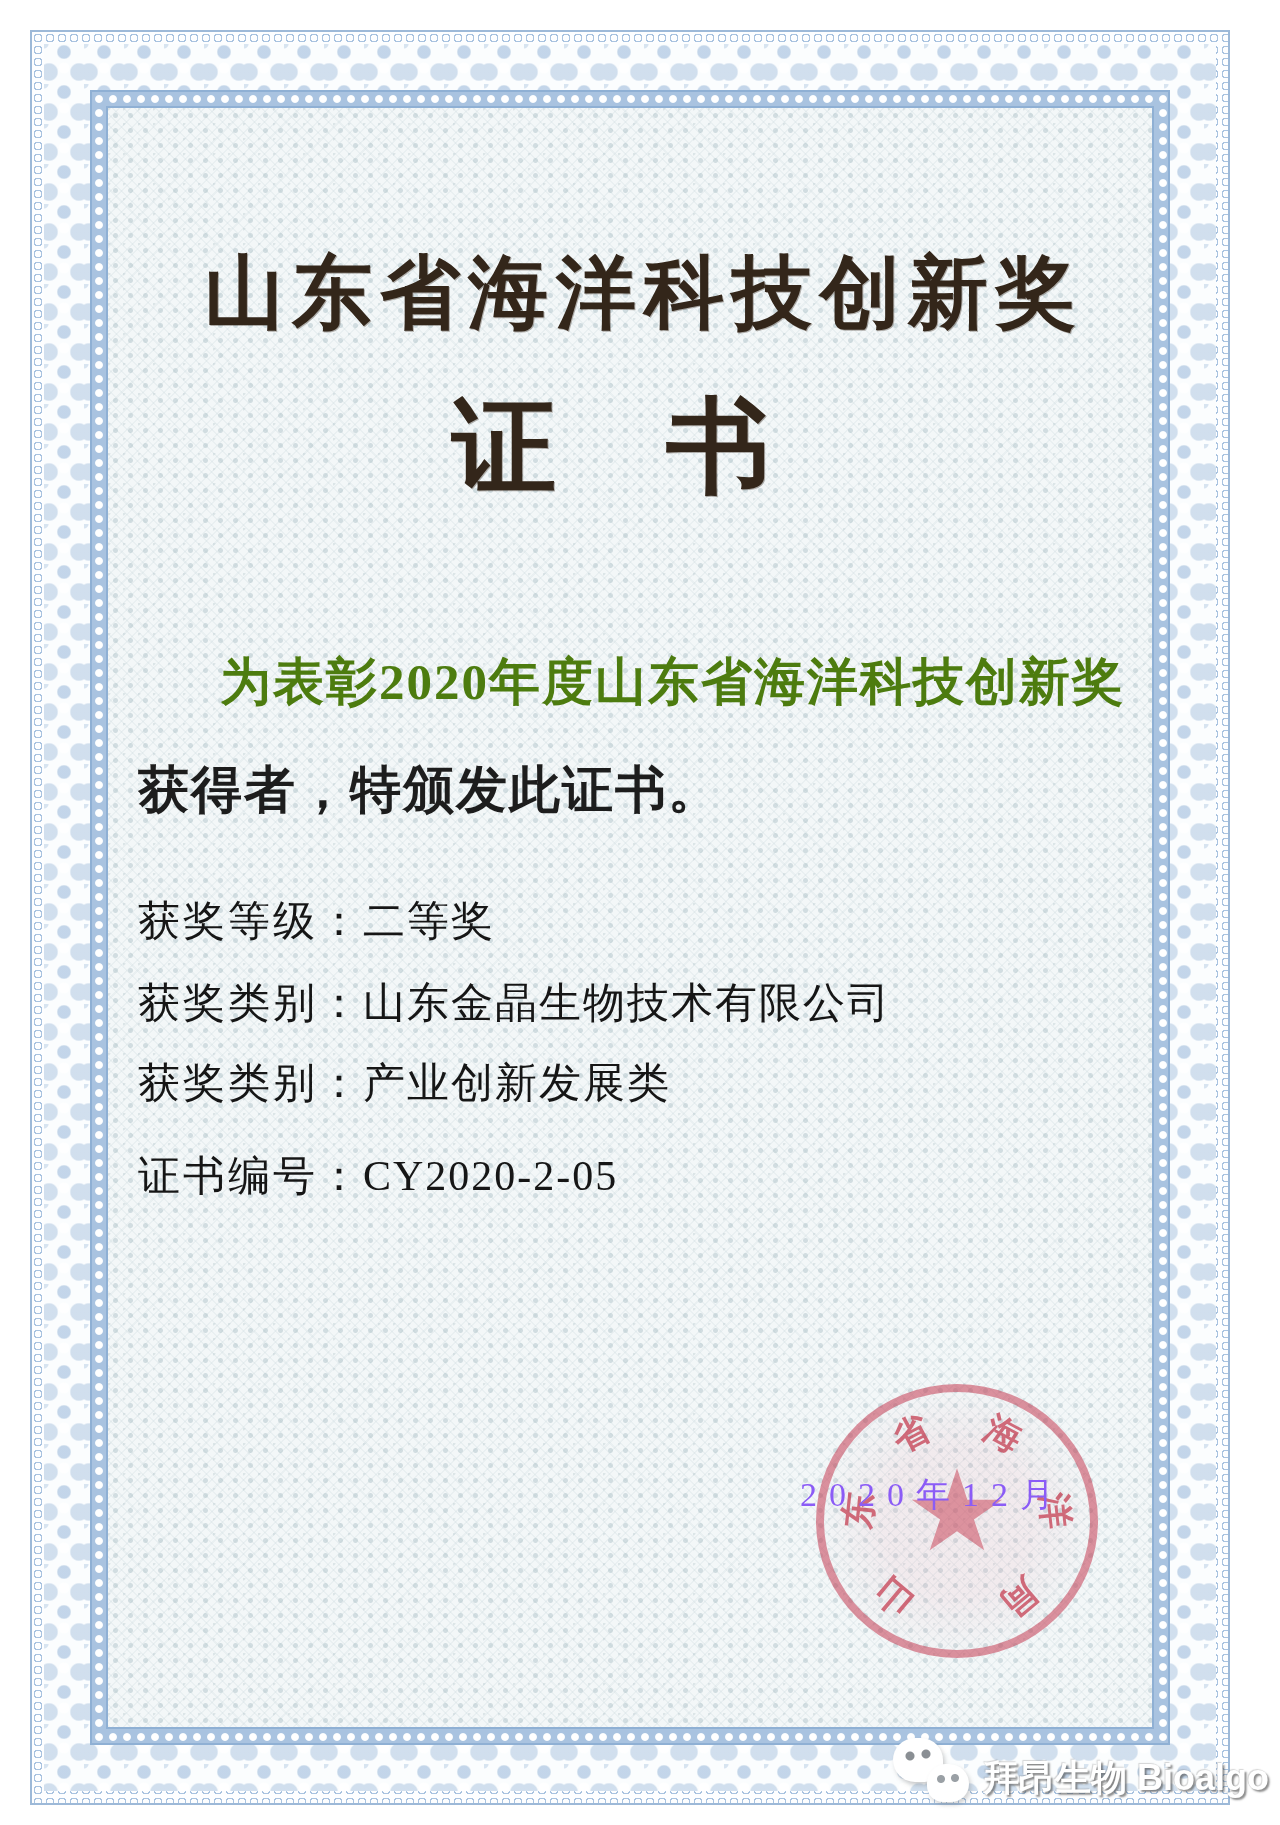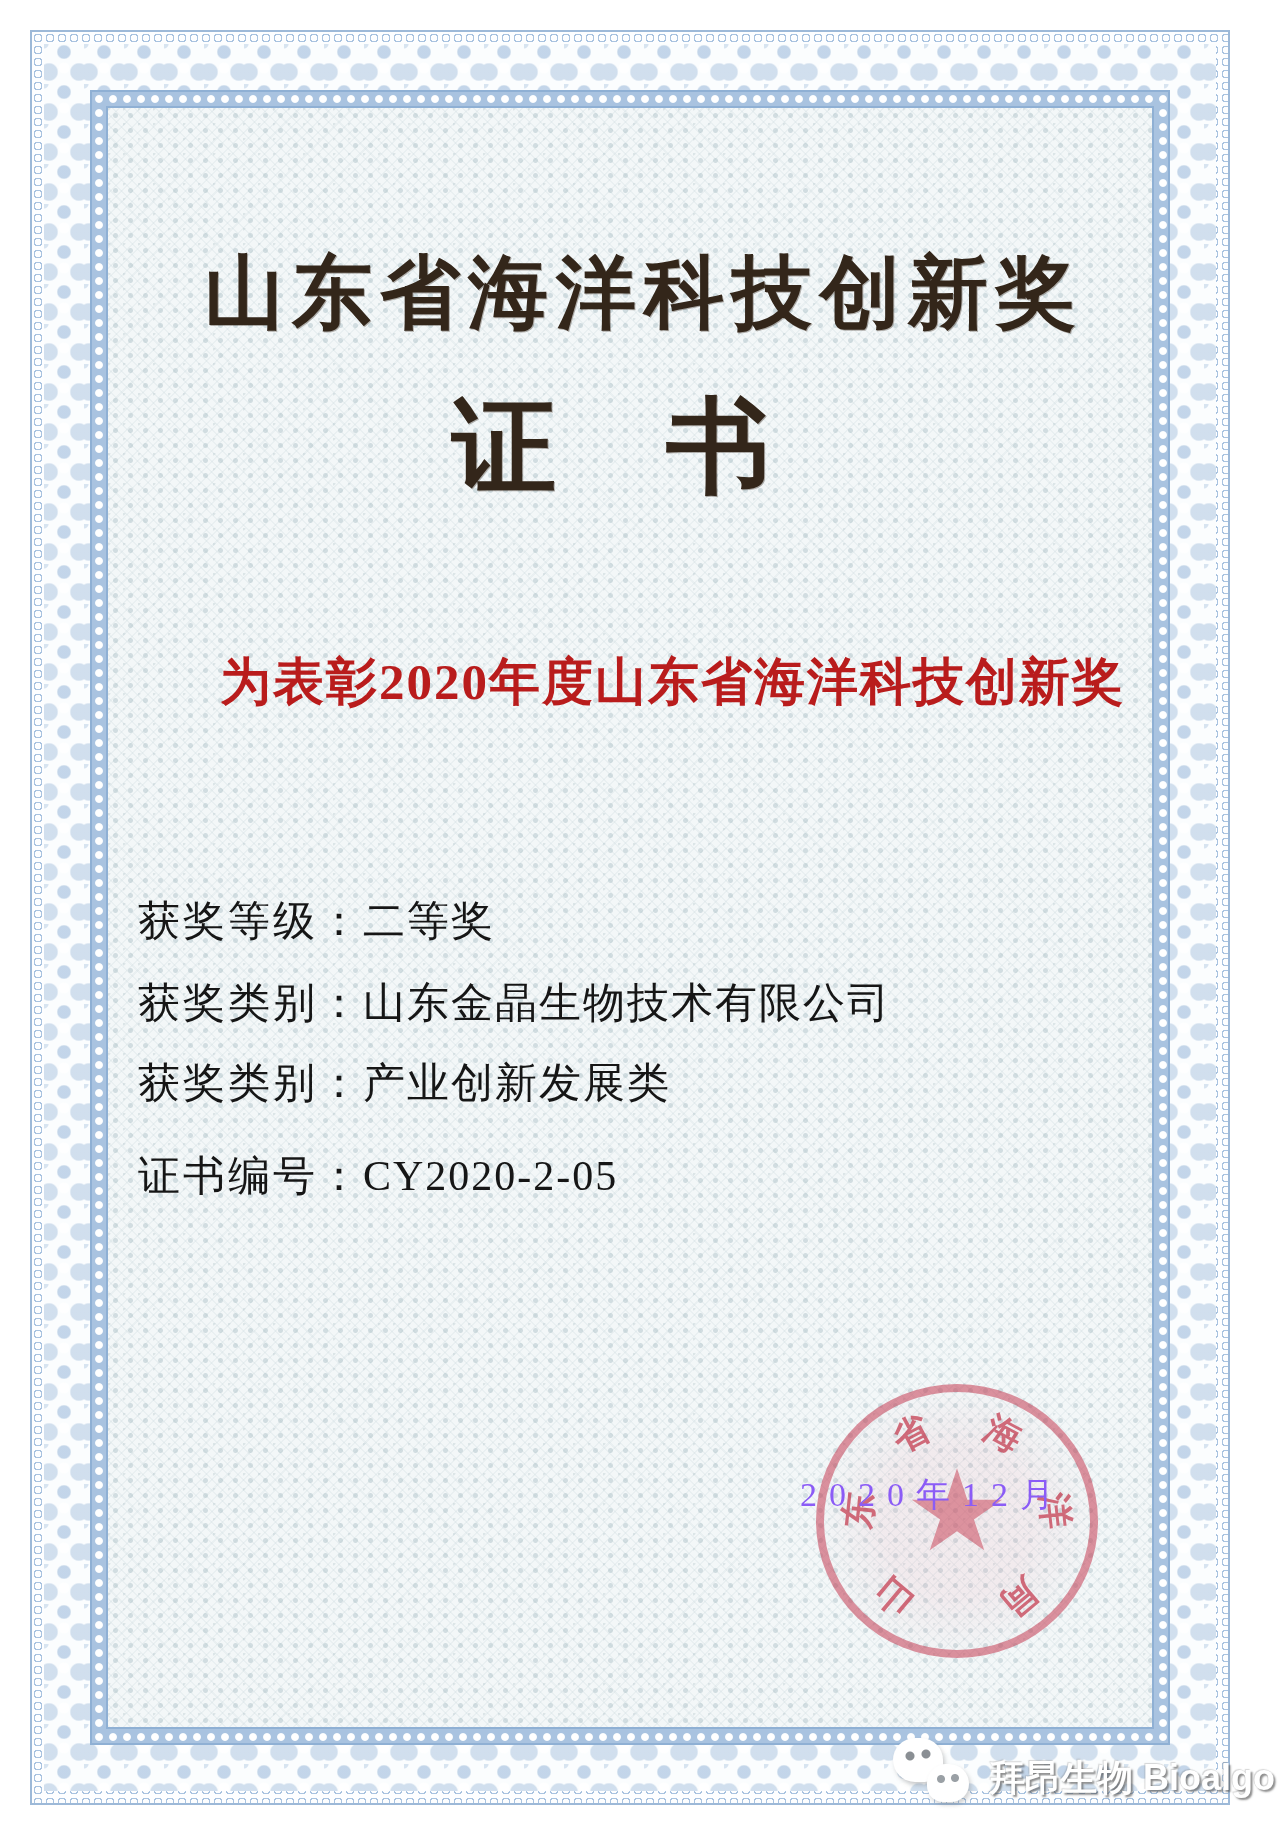--- a/index.html
+++ b/index.html
@@ -75,7 +75,7 @@
   }
   .body-line1{
     position:absolute;left:220px;top:648px;
-    font-size:51px;font-weight:bold;color:#b91c1c;
+    font-size:51px;font-weight:bold;color:#4d7c0f;
     letter-spacing:2px;white-space:nowrap;
   }
   .body-line2{

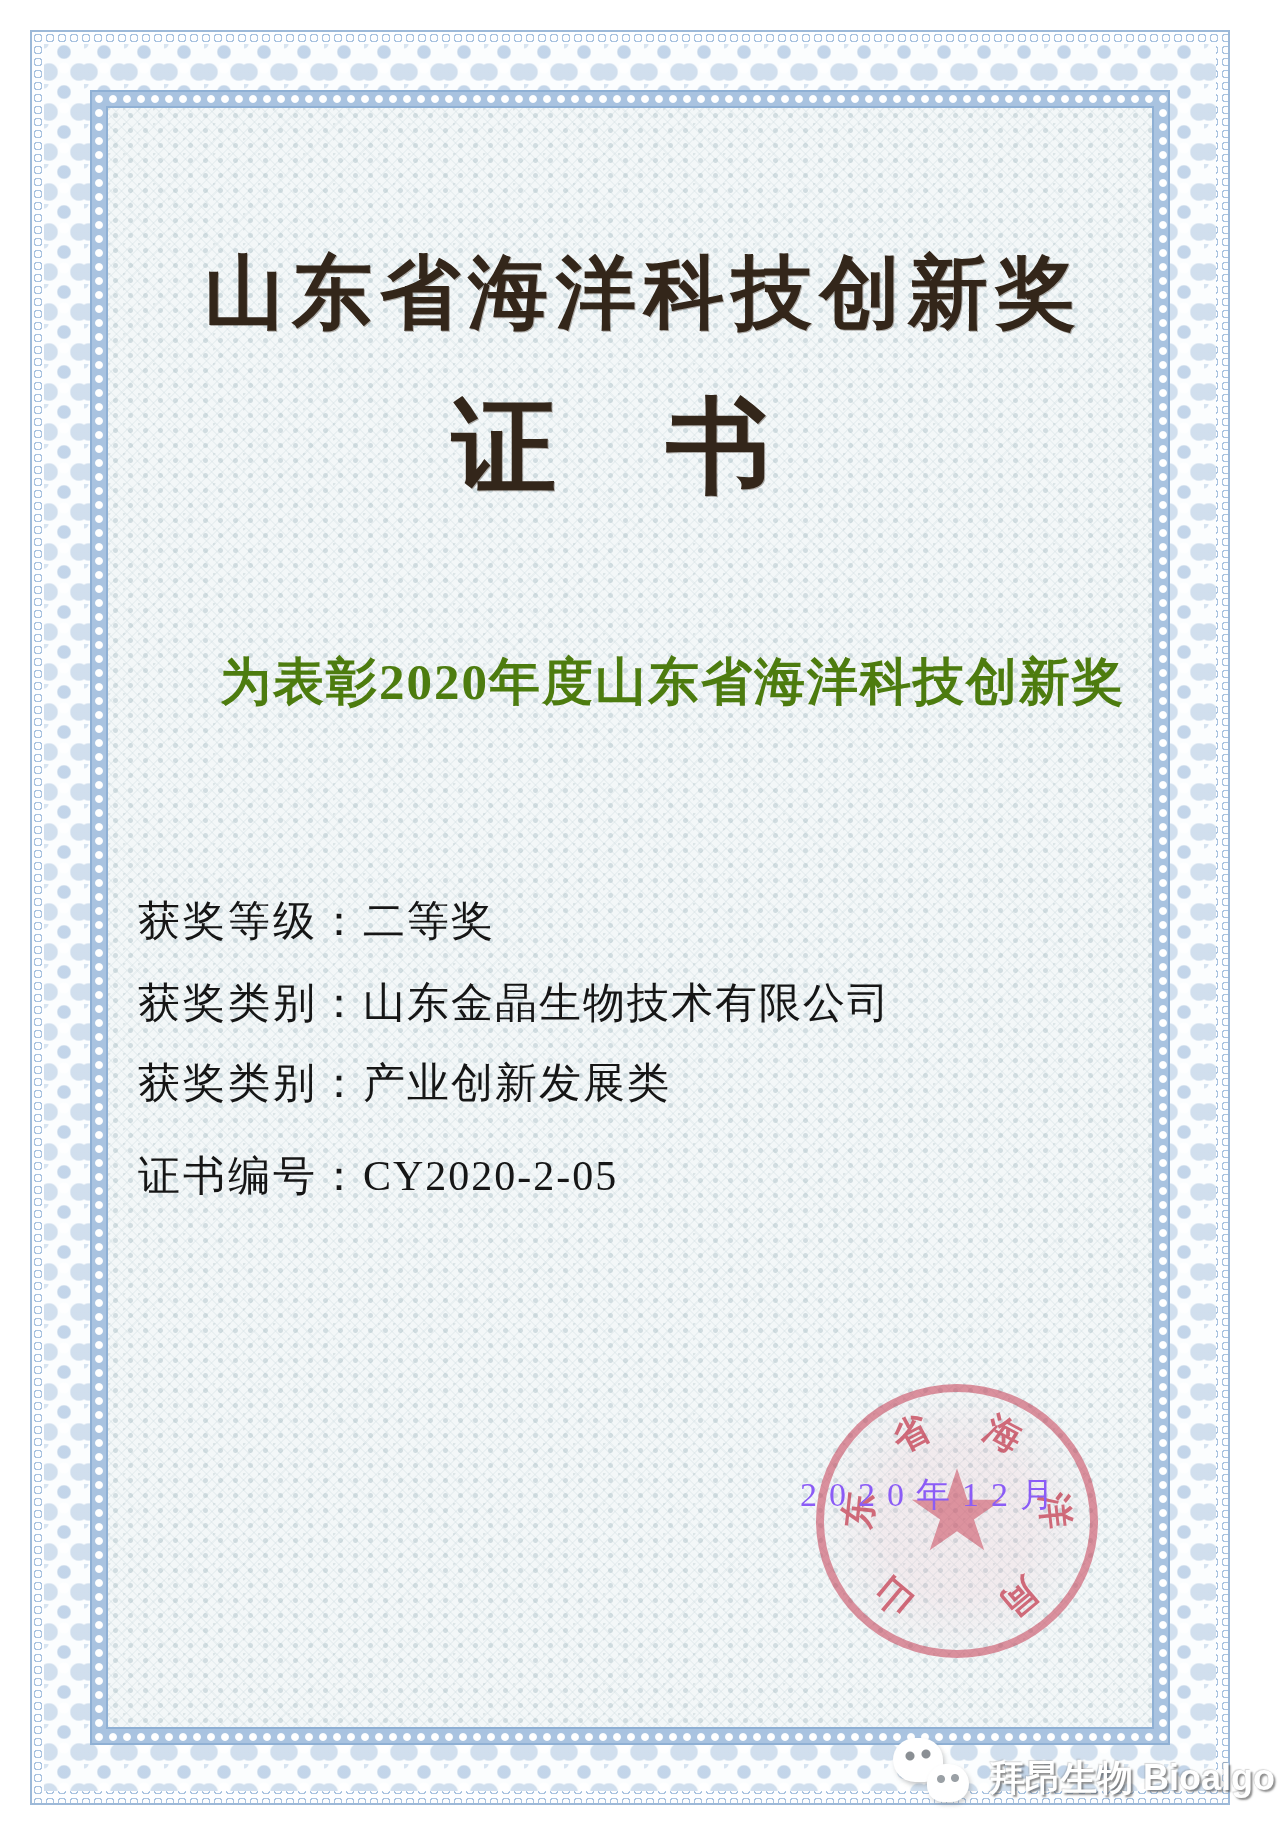--- a/index.html
+++ b/index.html
@@ -168,6 +168,7 @@
 
   <div class="body-line1">为表彰2020年度山东省海洋科技创新奖</div>
 
+  <div class="body-line2">获得者，特颁发此证书。</div>
 
   <div class="field f1">
     <span class="label">获奖等级：</span><span class="value">二等奖</span>

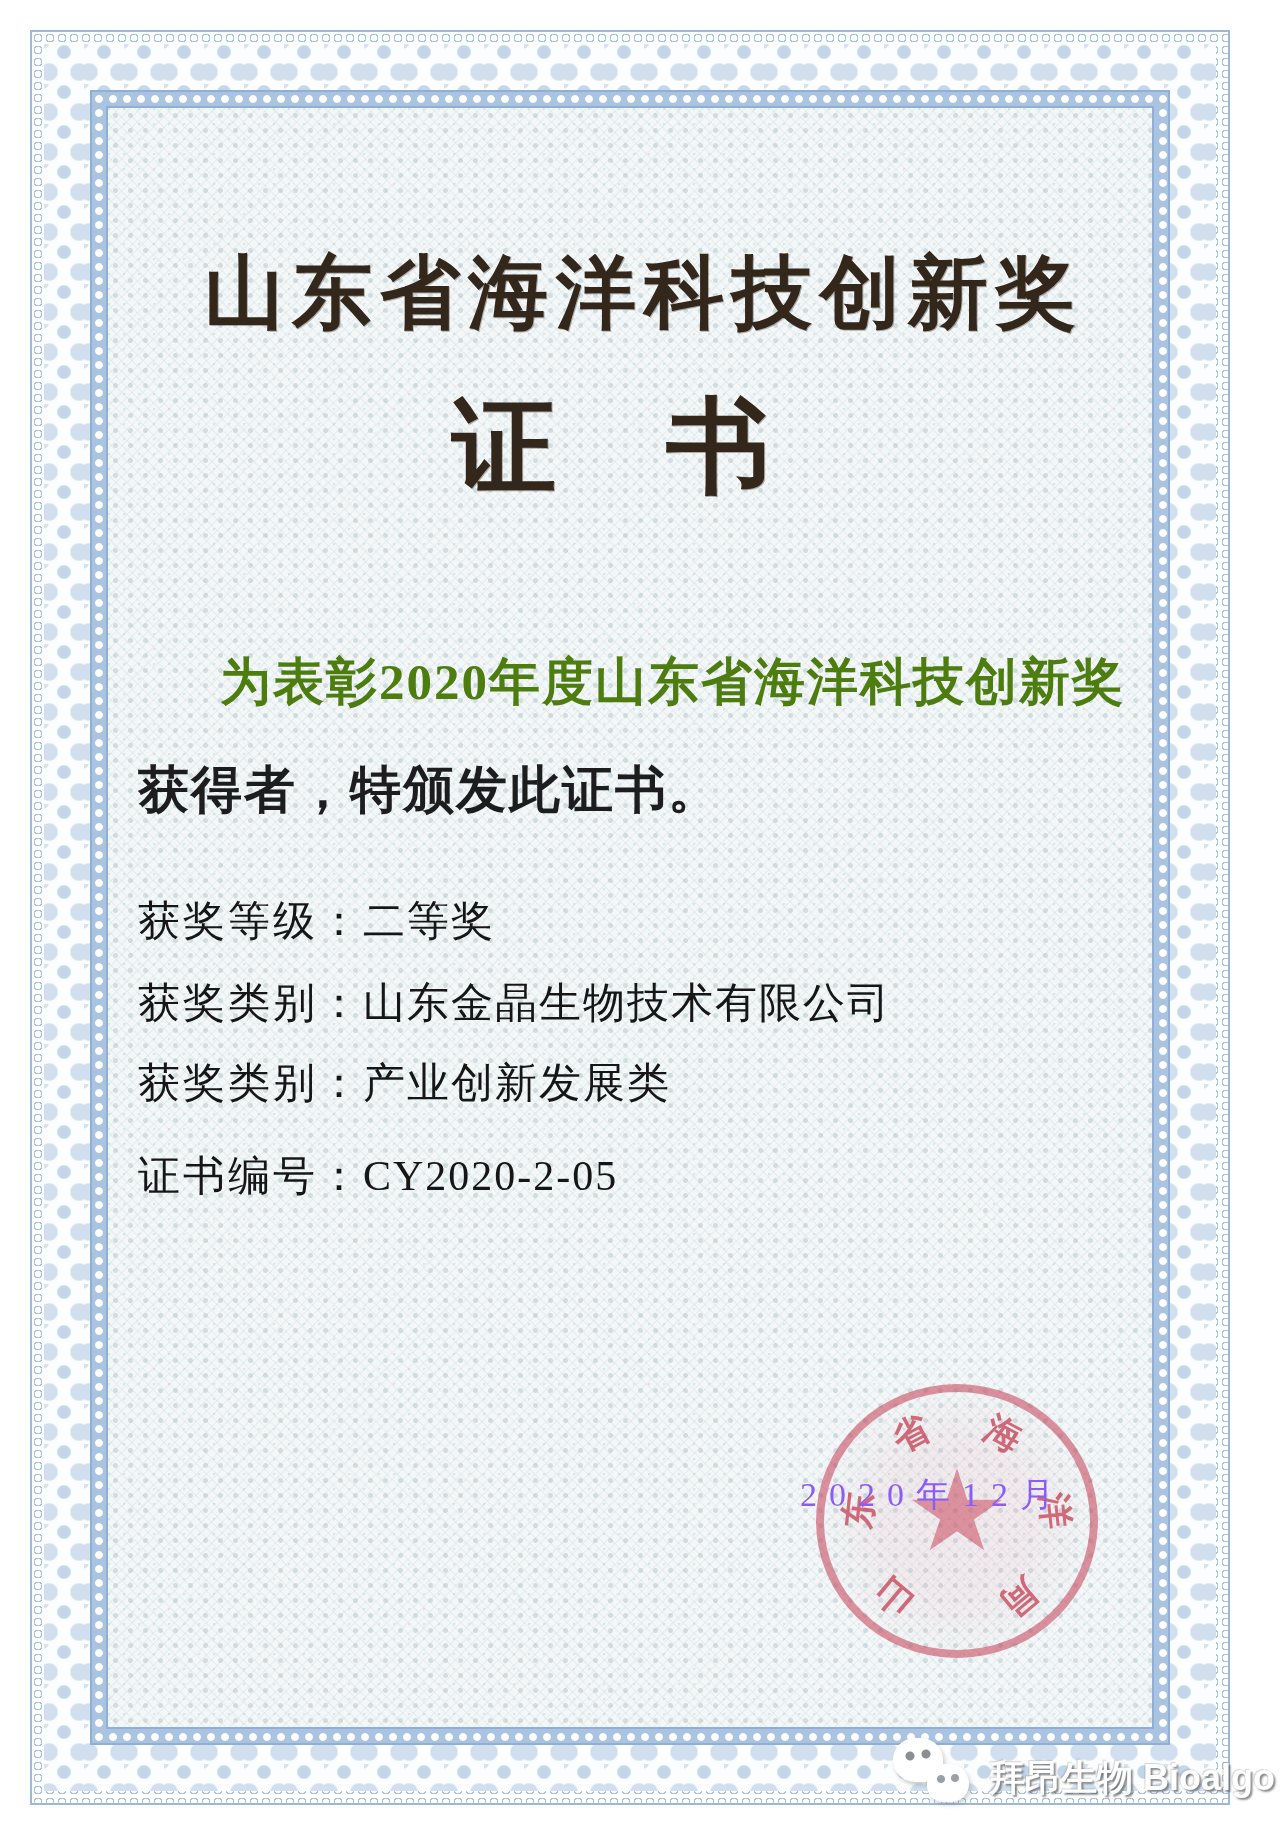--- a/index.html
+++ b/index.html
@@ -143,7 +143,7 @@
       radial-gradient(circle at 28px 14px, #9aa0a5 3.5px, transparent 4.5px);
   }
   .wm-text{
-    margin-left:18px;margin-top:16px;
+    margin-left:12px;margin-top:16px;
     font-family:"Liberation Sans", sans-serif;
     font-size:36px;font-weight:bold;color:#ffffff;
     text-shadow:2px 2px 2px rgba(80,80,80,0.65), -1px -1px 1px rgba(120,120,120,0.3);

